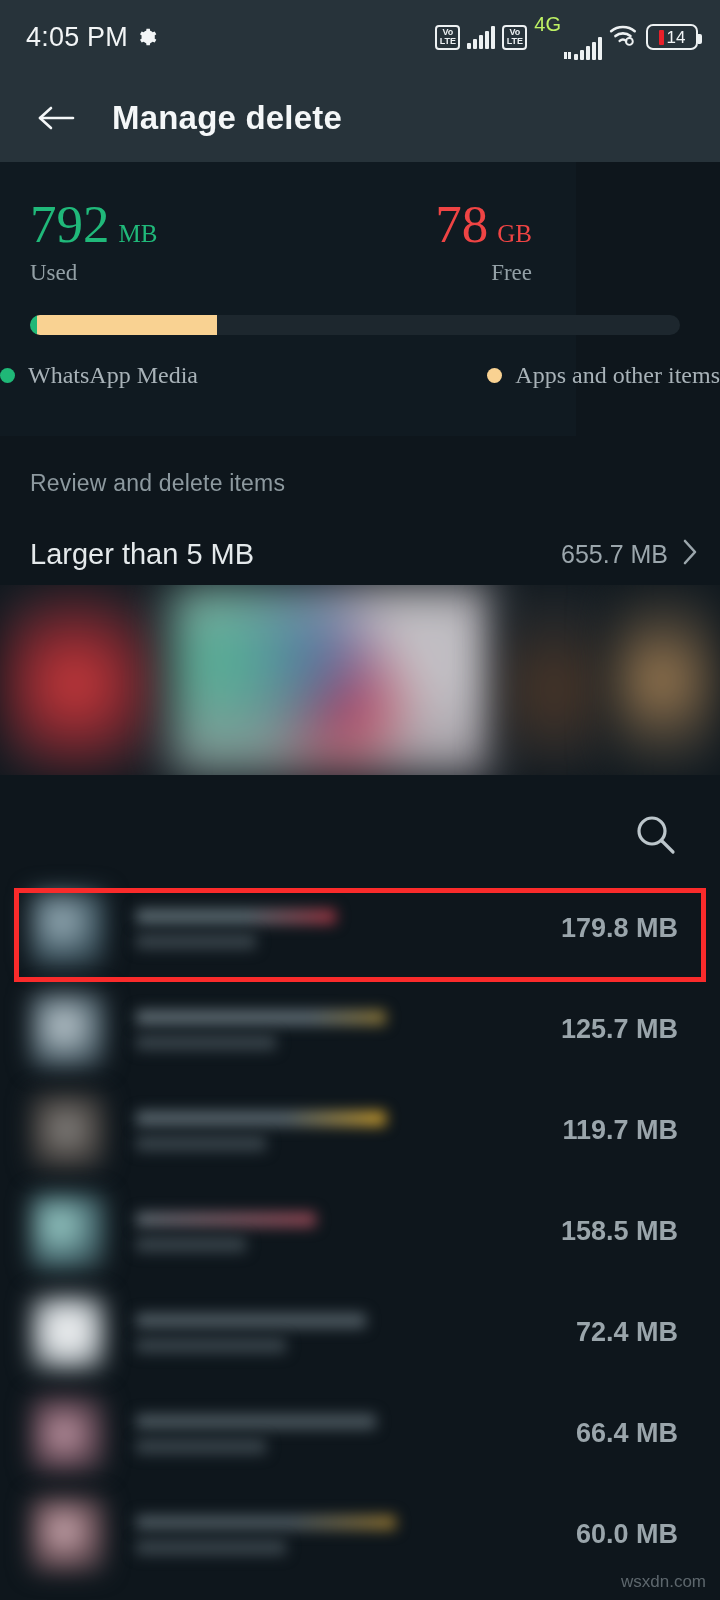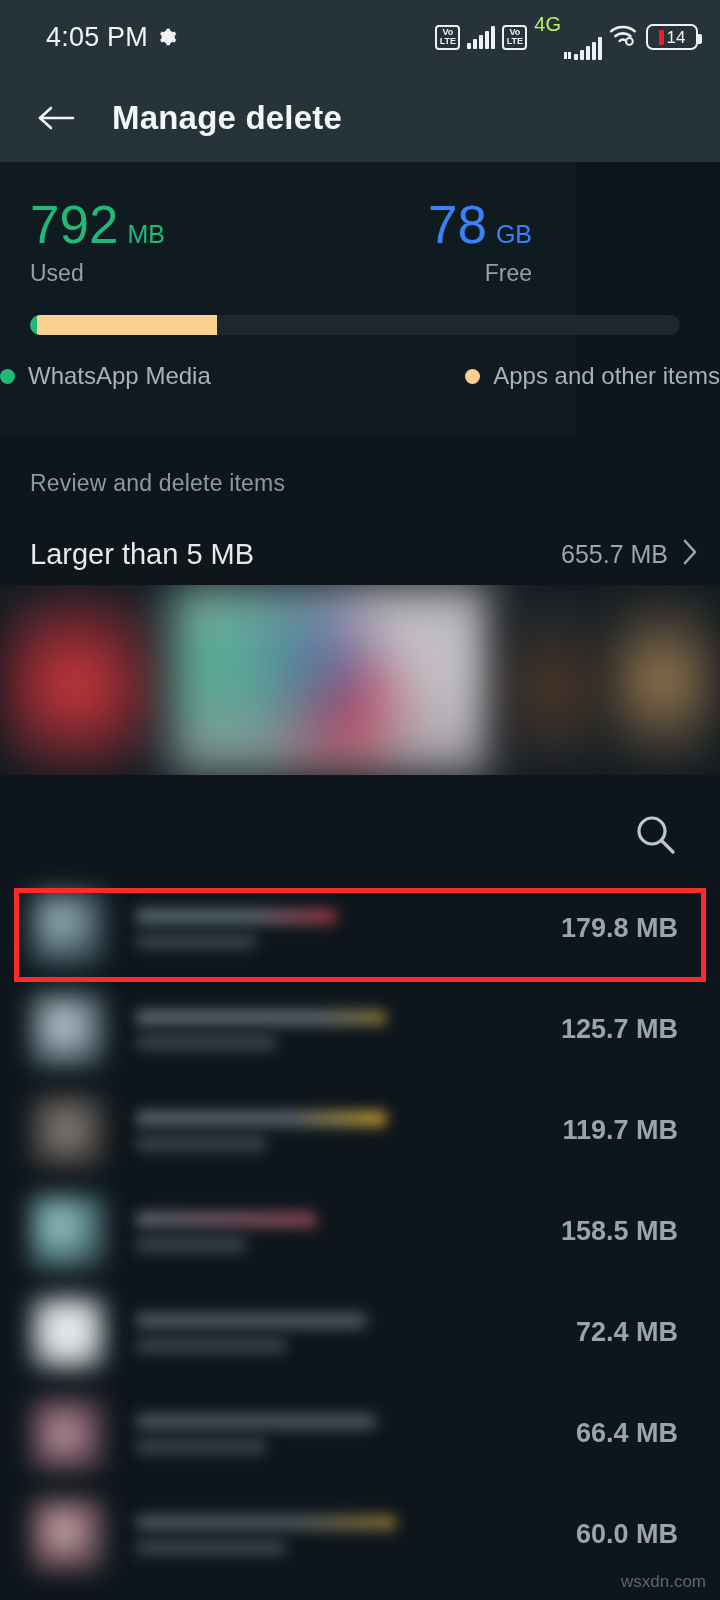--- a/index.html
+++ b/index.html
@@ -19,7 +19,7 @@
     padding:0 22px 0 26px;
   }
   .sb-left{ display:flex; align-items:center; gap:9px; }
-  .sb-time{ color:#F2F5F6; font-size:27px; font-weight:400; letter-spacing:.2px;margin-left:20px; }
+  .sb-time{ color:#F2F5F6; font-size:27px; font-weight:400; letter-spacing:.2px; }
   .gear{ width:20px; height:20px; display:block; }
   .sb-right{ display:flex; align-items:center; gap:7px; }
   .volte{

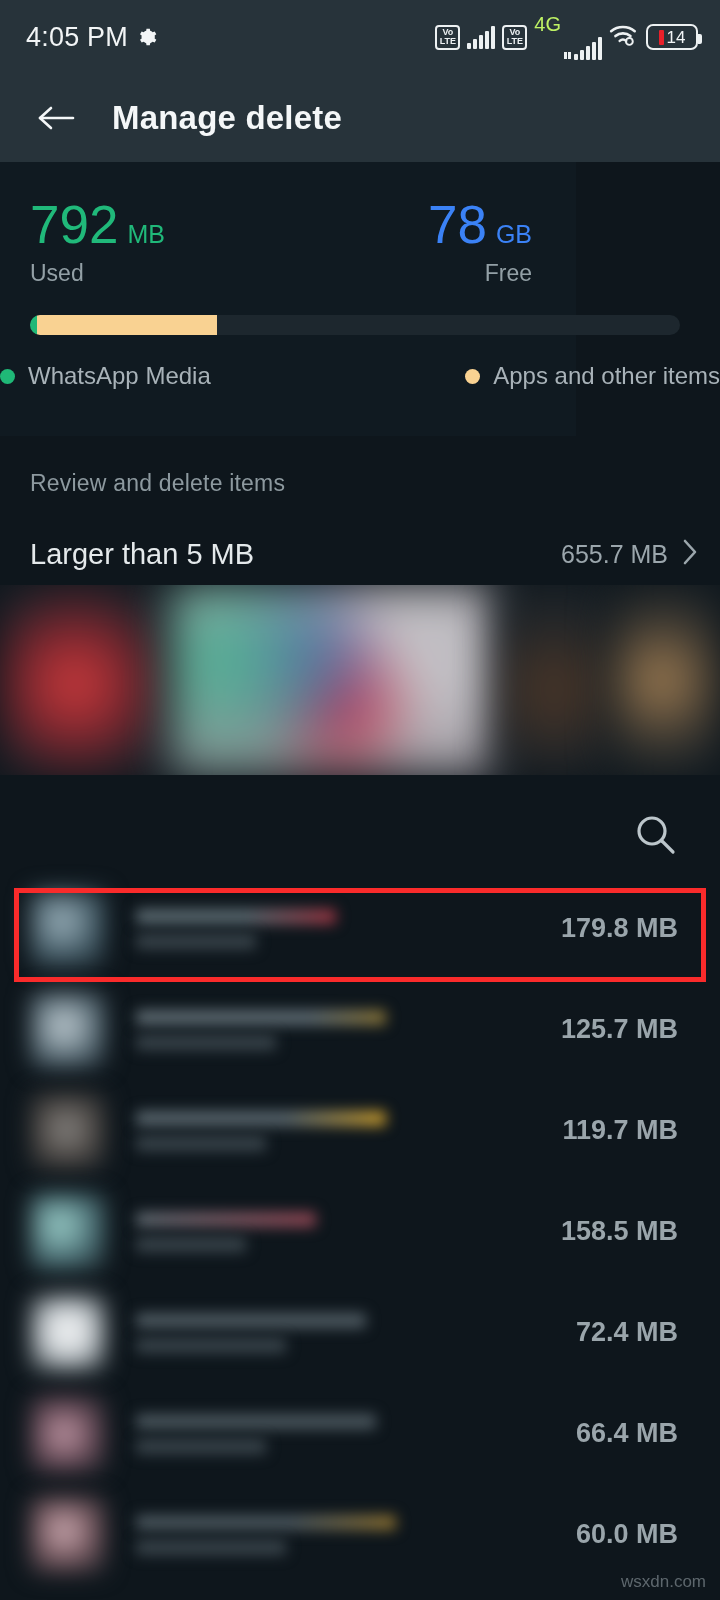--- a/index.html
+++ b/index.html
@@ -59,7 +59,7 @@
   .appbar-title{ color:#F4F7F8; font-size:33px; font-weight:700; letter-spacing:.2px; }
 
   
-  .summary{ position:absolute; top:162px; left:0; width:576px; height:274px; background:#101A21; }
+  .summary{ position:absolute; top:162px; left:0; width:576px; height:274px; background:#101A21;font-family:Liberation Serif, serif; }
   .sum-row{ display:flex; justify-content:space-between; padding:36px 44px 0 30px; }
   .sum-block{ display:flex; flex-direction:column; }
   .sum-block.right{ align-items:flex-end; }

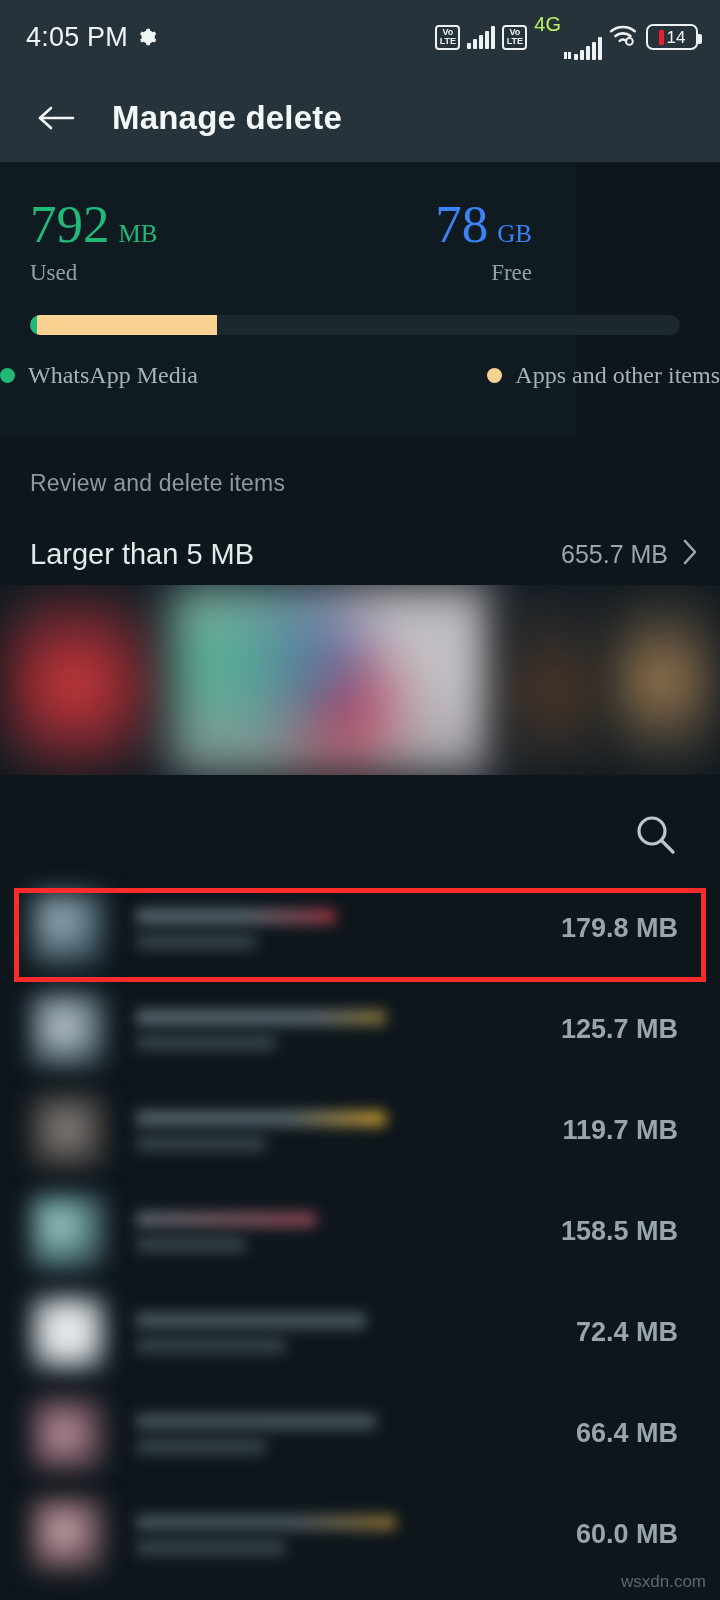--- a/index.html
+++ b/index.html
@@ -68,7 +68,7 @@
   .sum-unit{ font-size:25px; font-weight:400; }
   .sum-label{ font-size:23px; color:#93A0A6; margin-top:9px; }
   .used .sum-num,.used .sum-unit{ color:#20B97A; }
-  .free .sum-num,.free .sum-unit{ color:#3b82f6; }
+  .free .sum-num,.free .sum-unit{ color:#ef4444; }
 
   .track{
     position:absolute; left:30px; top:153px; width:650px; height:20px;

